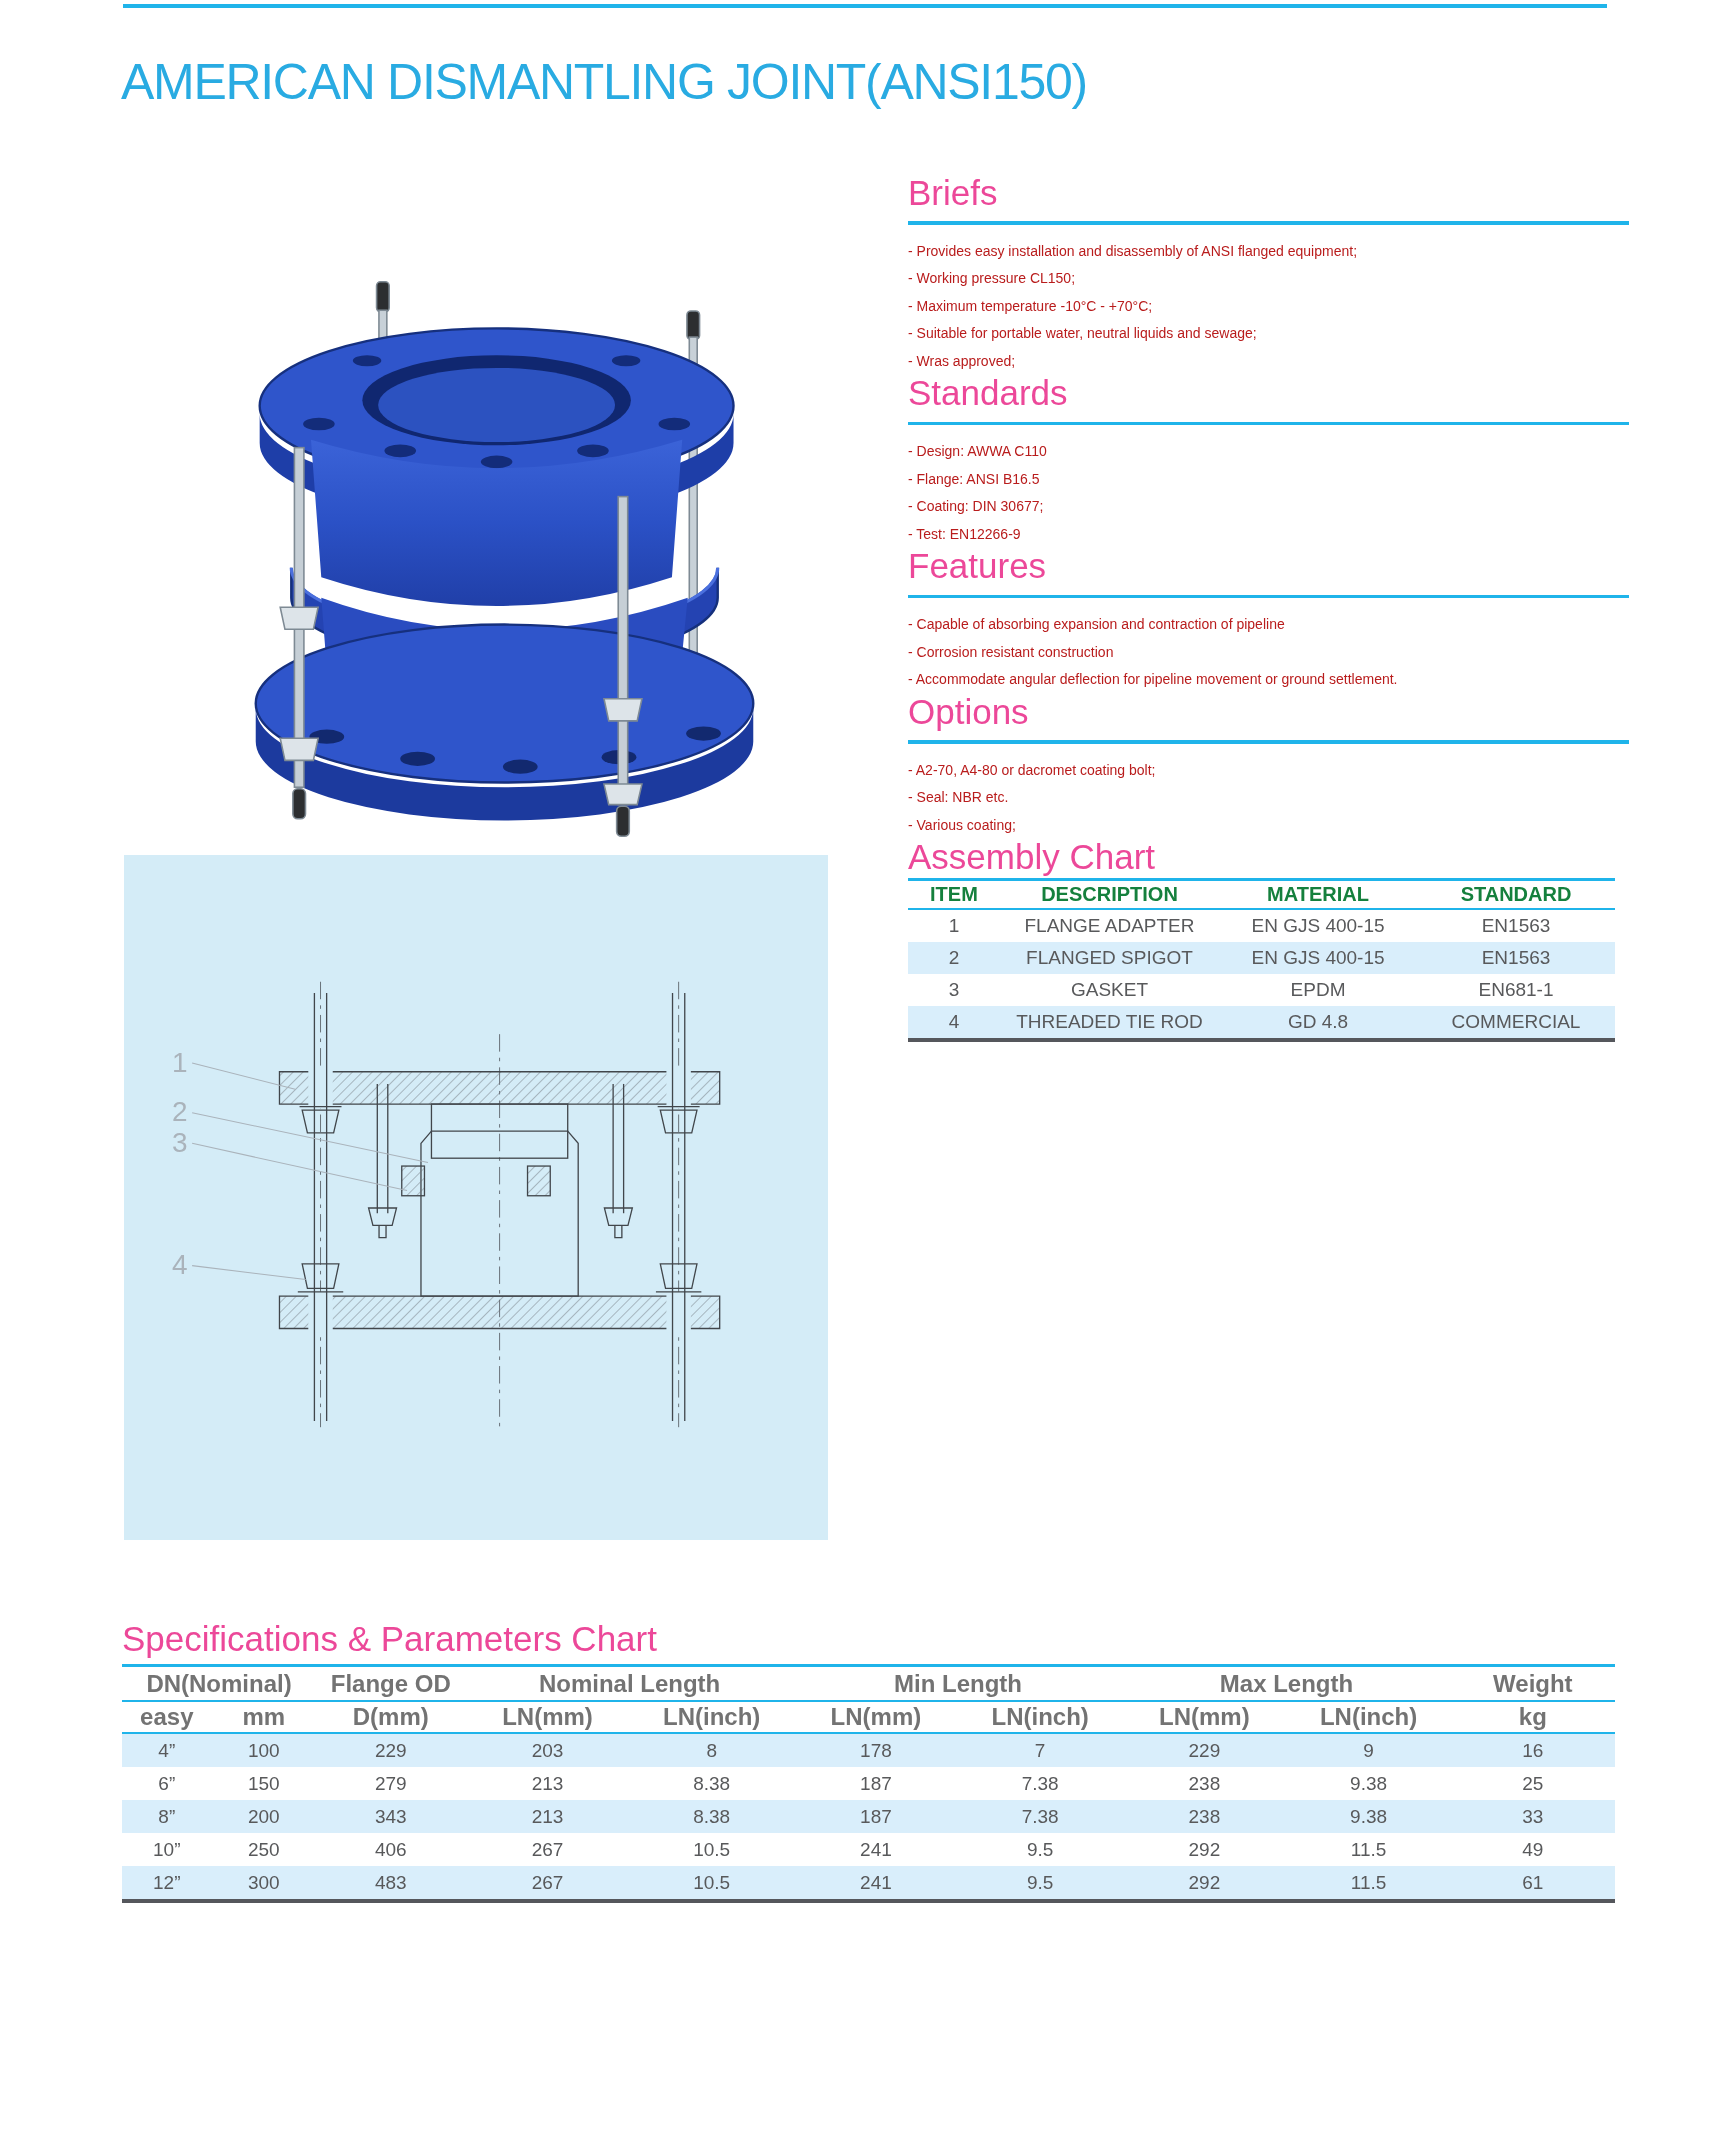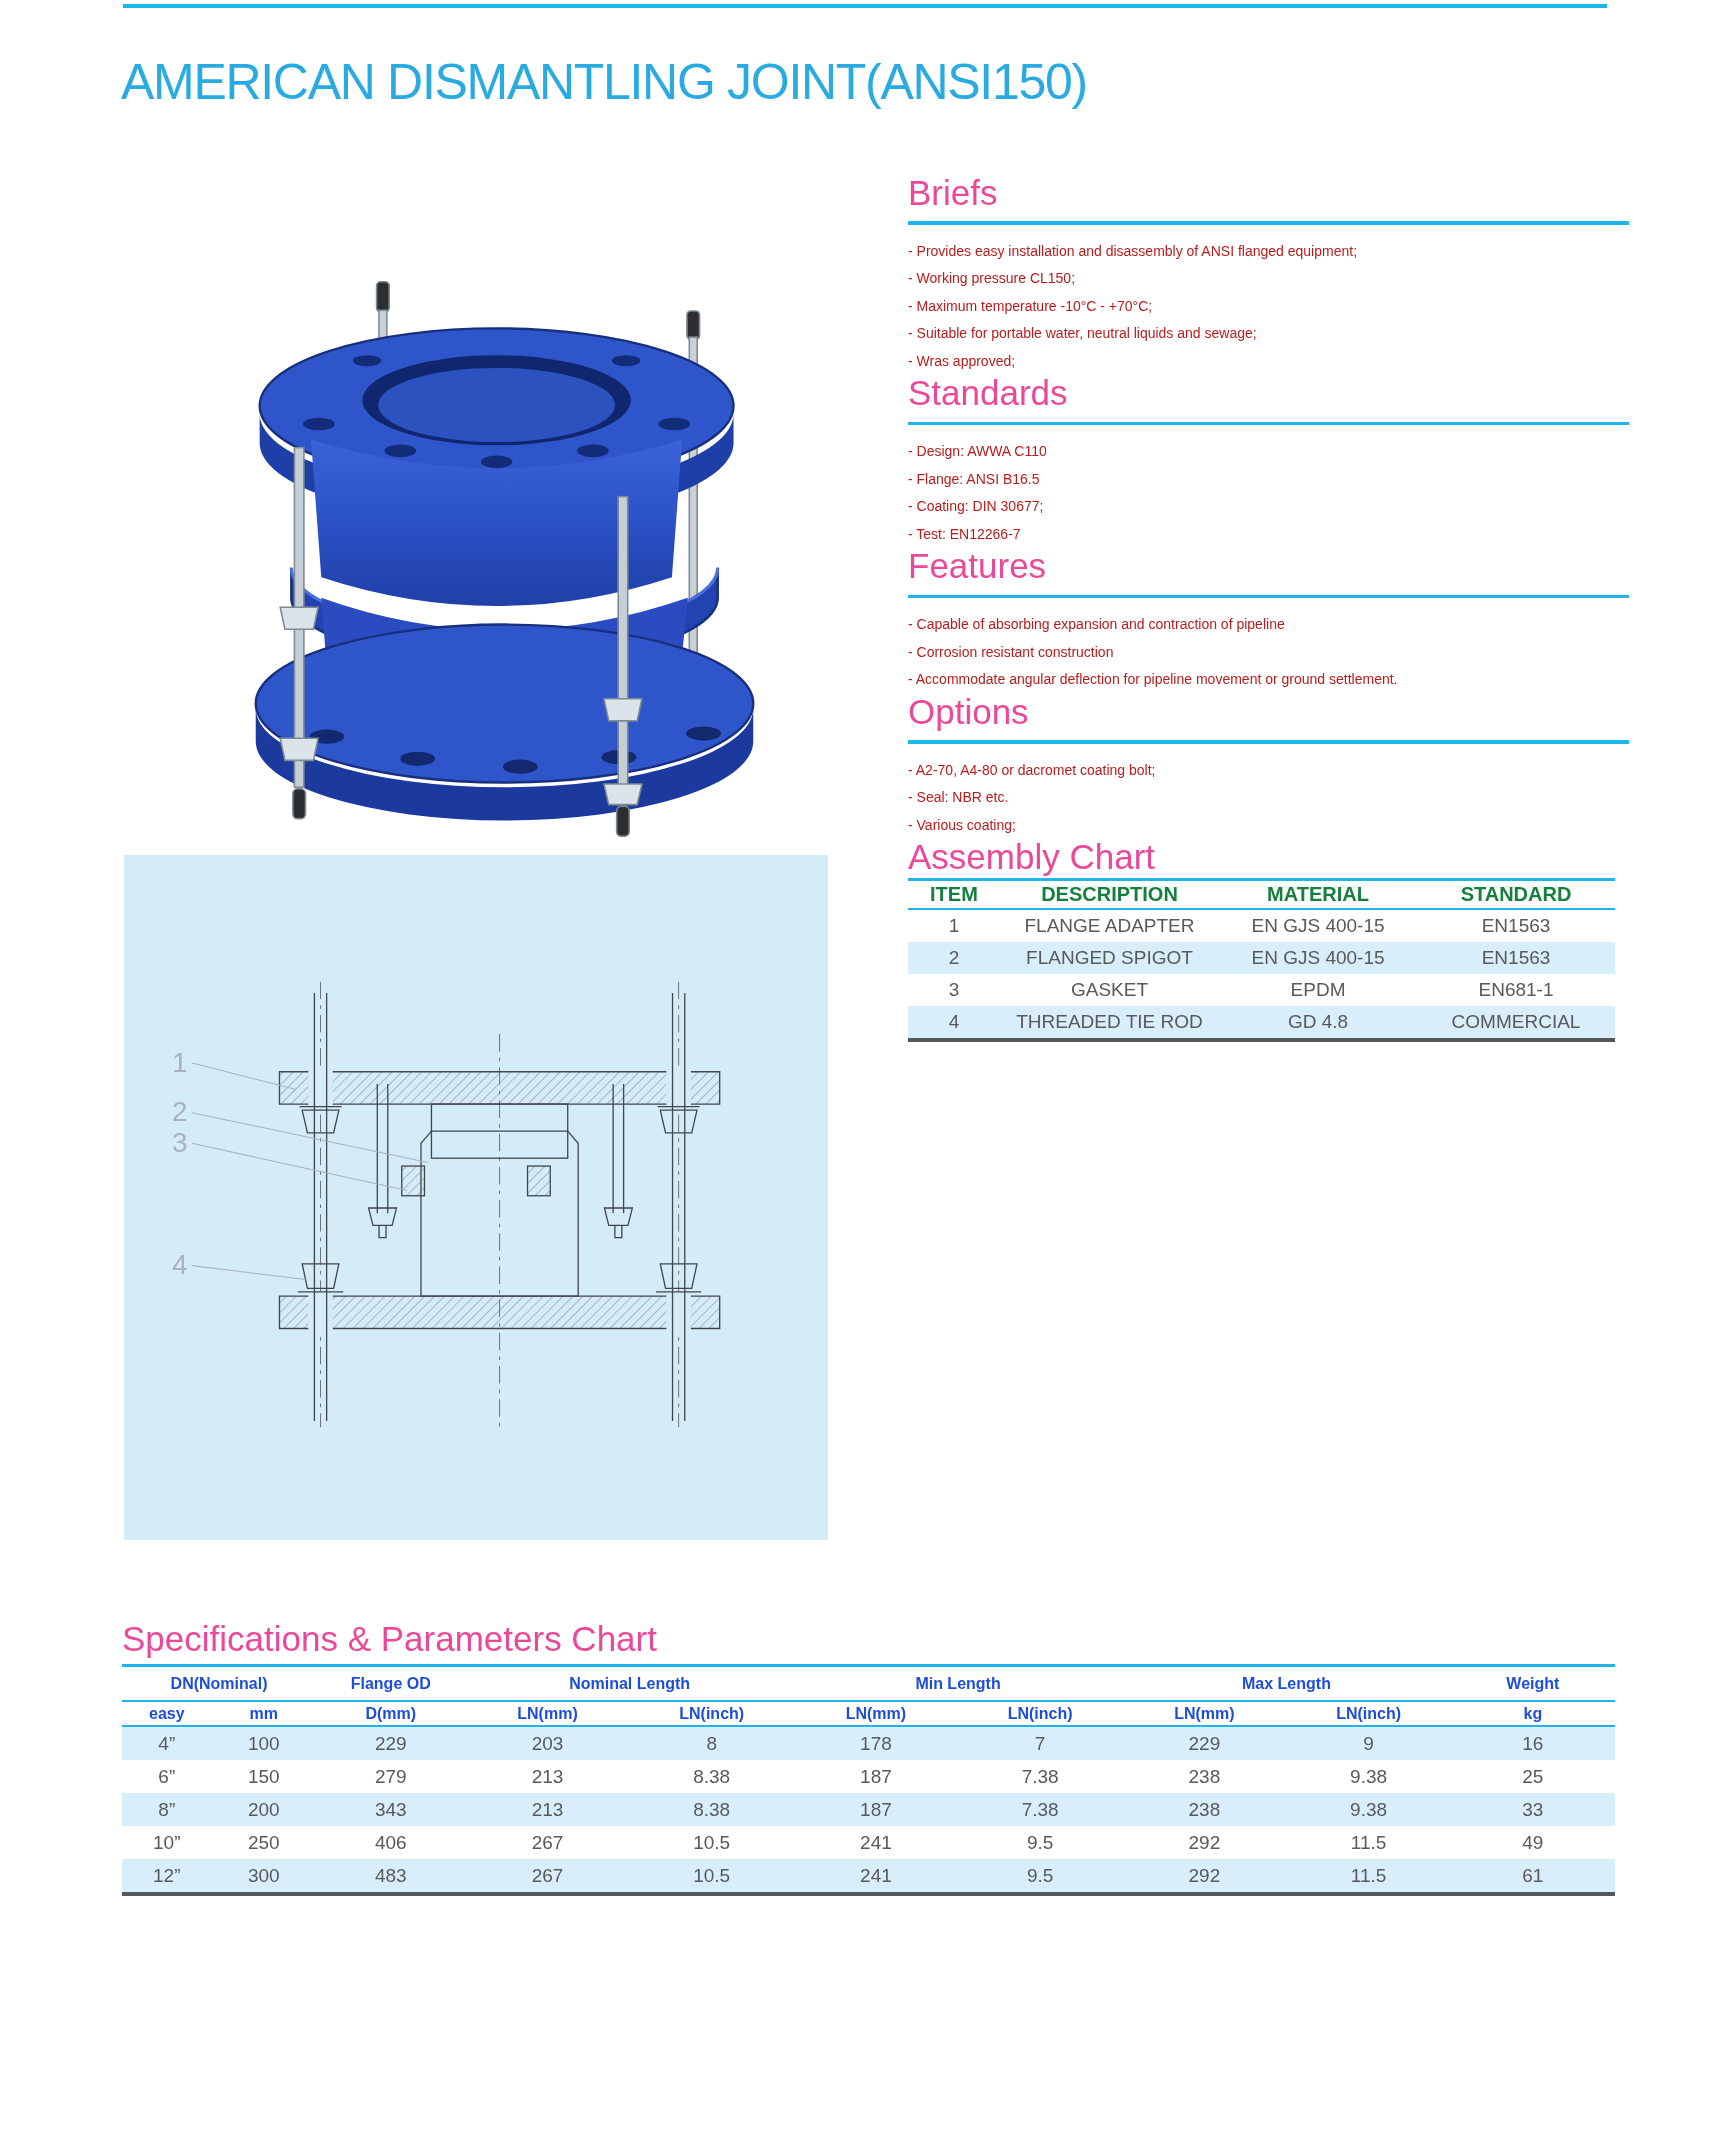--- a/index.html
+++ b/index.html
@@ -194,7 +194,7 @@
         <li>- Design: AWWA C110</li>
         <li>- Flange: ANSI B16.5</li>
         <li>- Coating: DIN 30677;</li>
-        <li>- Test: EN12266-7</li>
+        <li>- Test: EN12266-9</li>
       </ul>
 
     <h2 class="sec mt-feat">Features</h2>

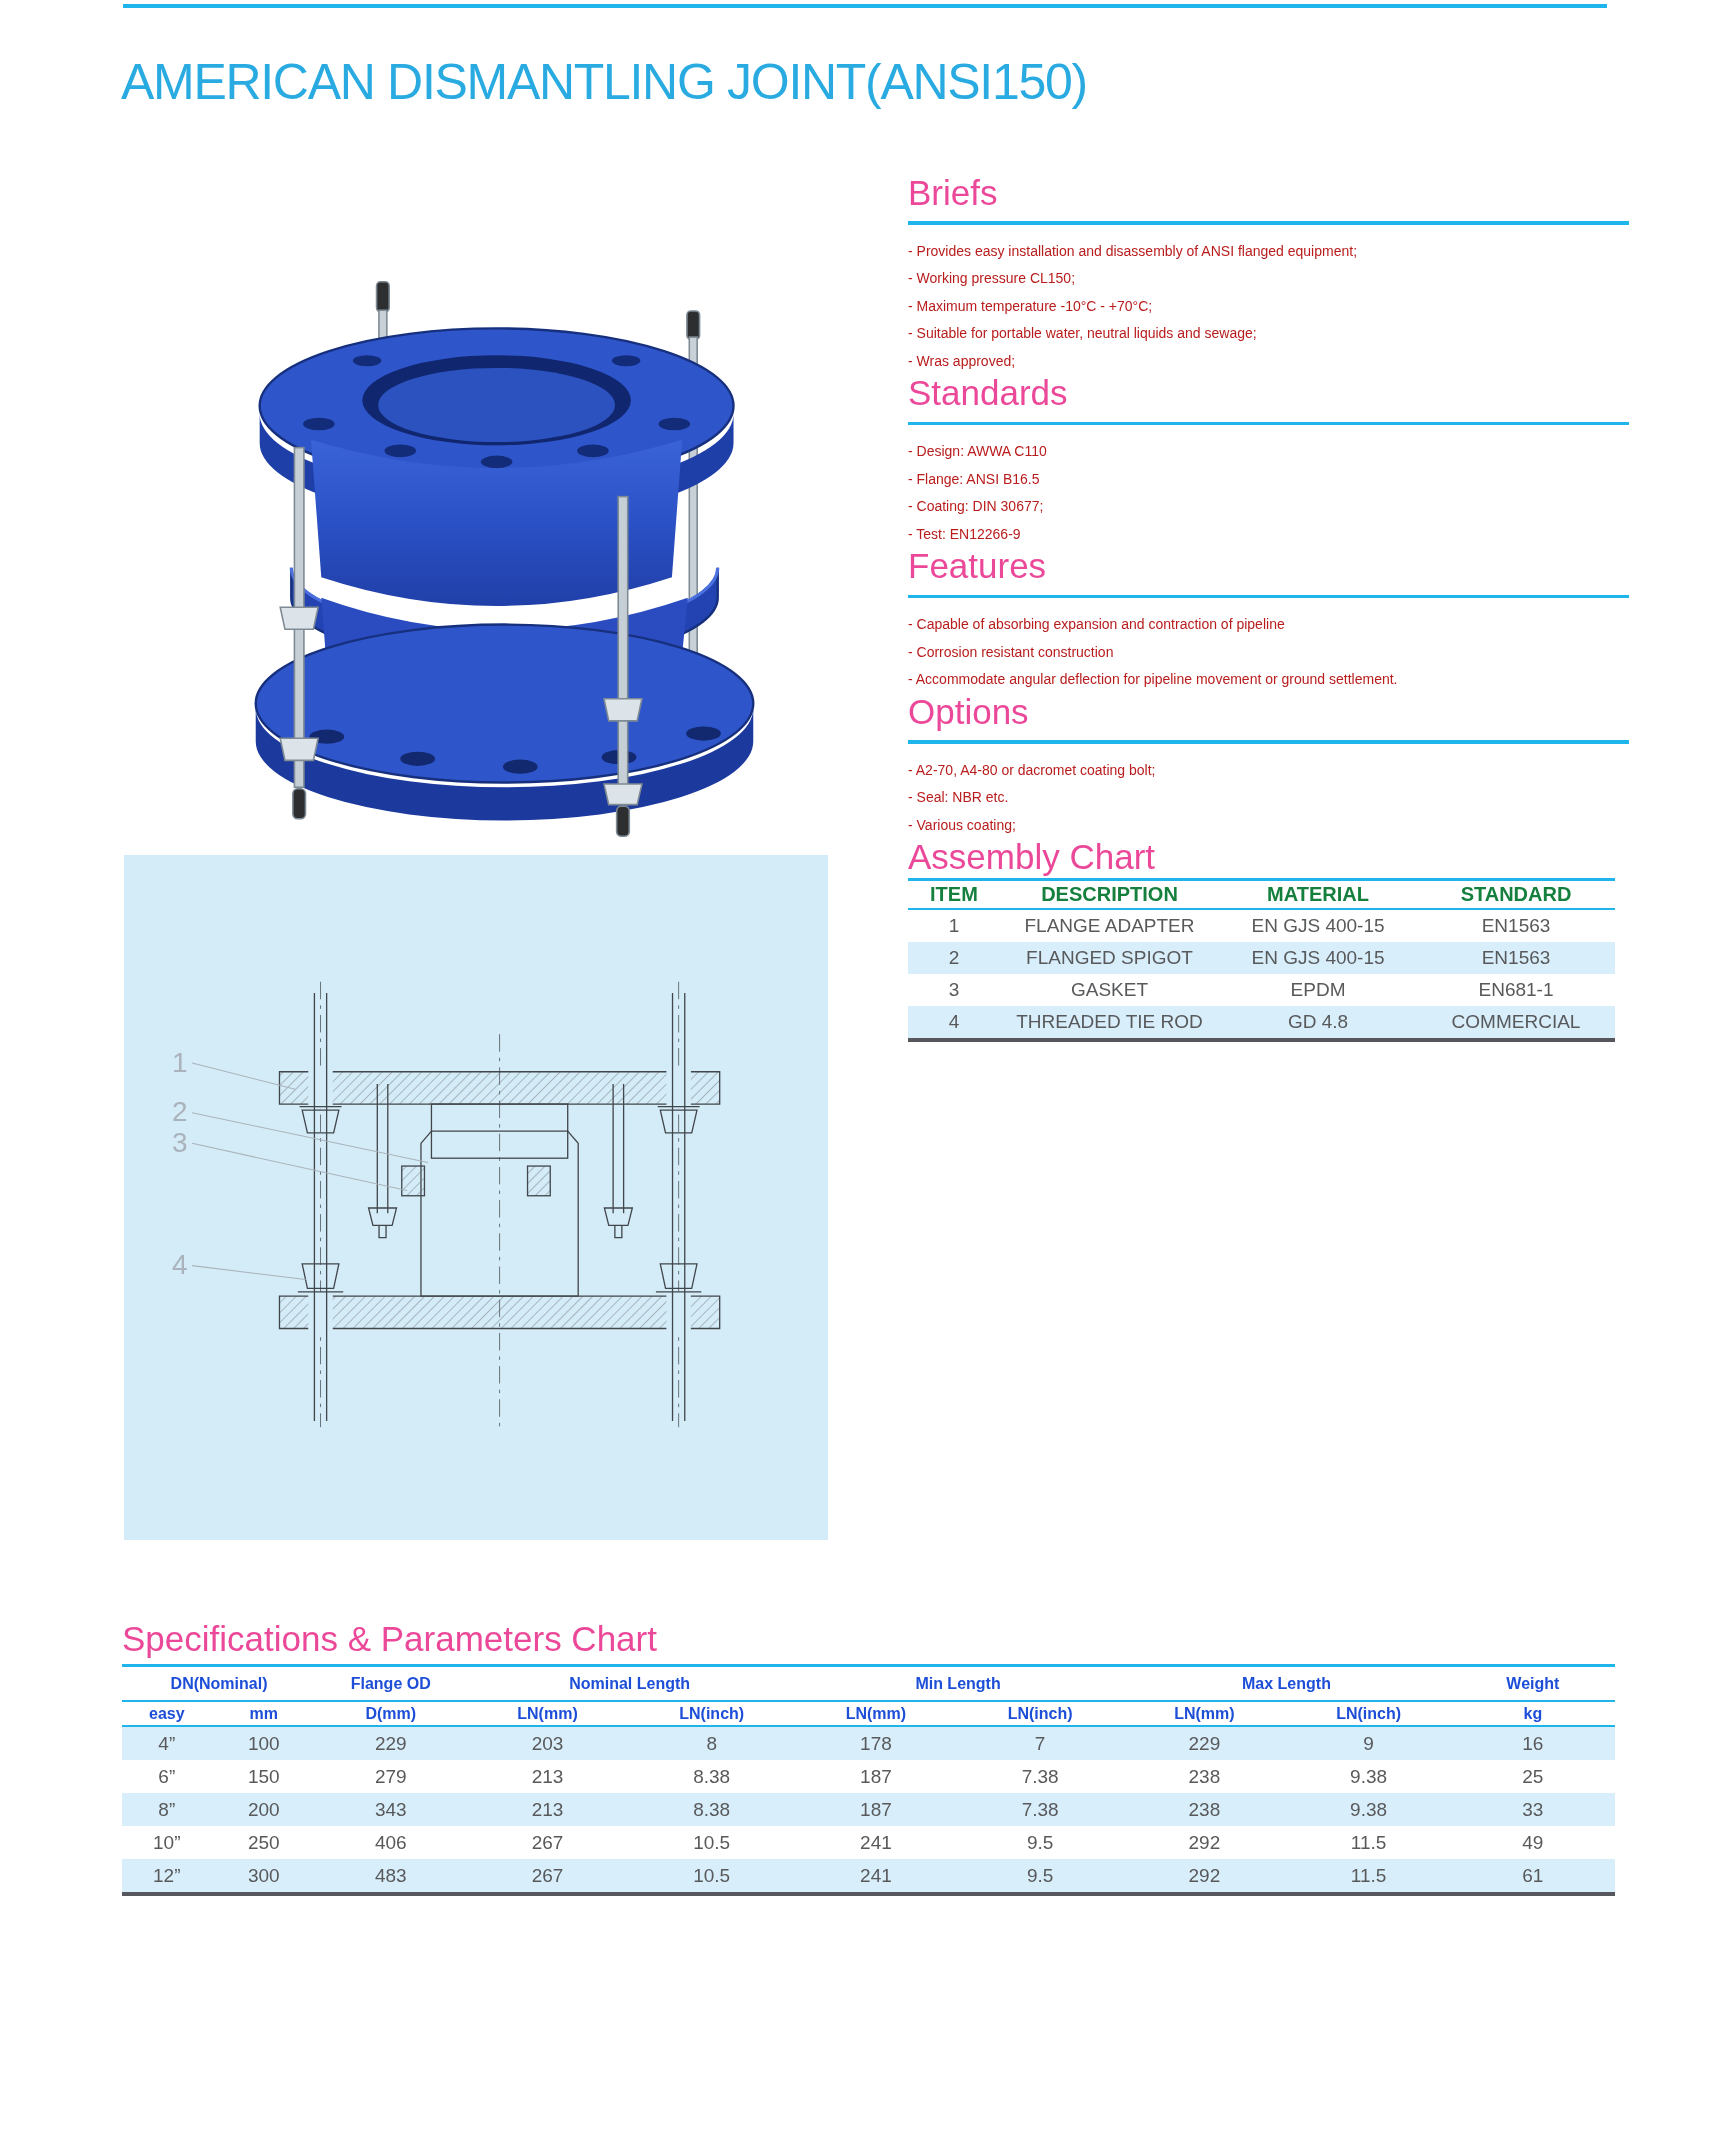--- a/index.html
+++ b/index.html
@@ -35,7 +35,7 @@
   .spec-table{width:1493px;margin-top:7.9px;border-top:3.5px solid #1fb4ea;border-bottom:4.4px solid #55575c;}
   .spec-table thead tr.group-row{height:36px;border-bottom:2.2px solid #1fb4ea;}
   .spec-table thead tr.sub-row{height:25px;border-bottom:2.6px solid #1fb4ea;}
-  .spec-table th{color:#1d4ed8;font-weight:700;font-size:16px;text-align:center;}
+  .spec-table th{color:#737373;font-weight:700;font-size:24px;text-align:center;}
   .spec-table td{font-size:19px;text-align:center;height:31px;color:#58595b;}
 
   

